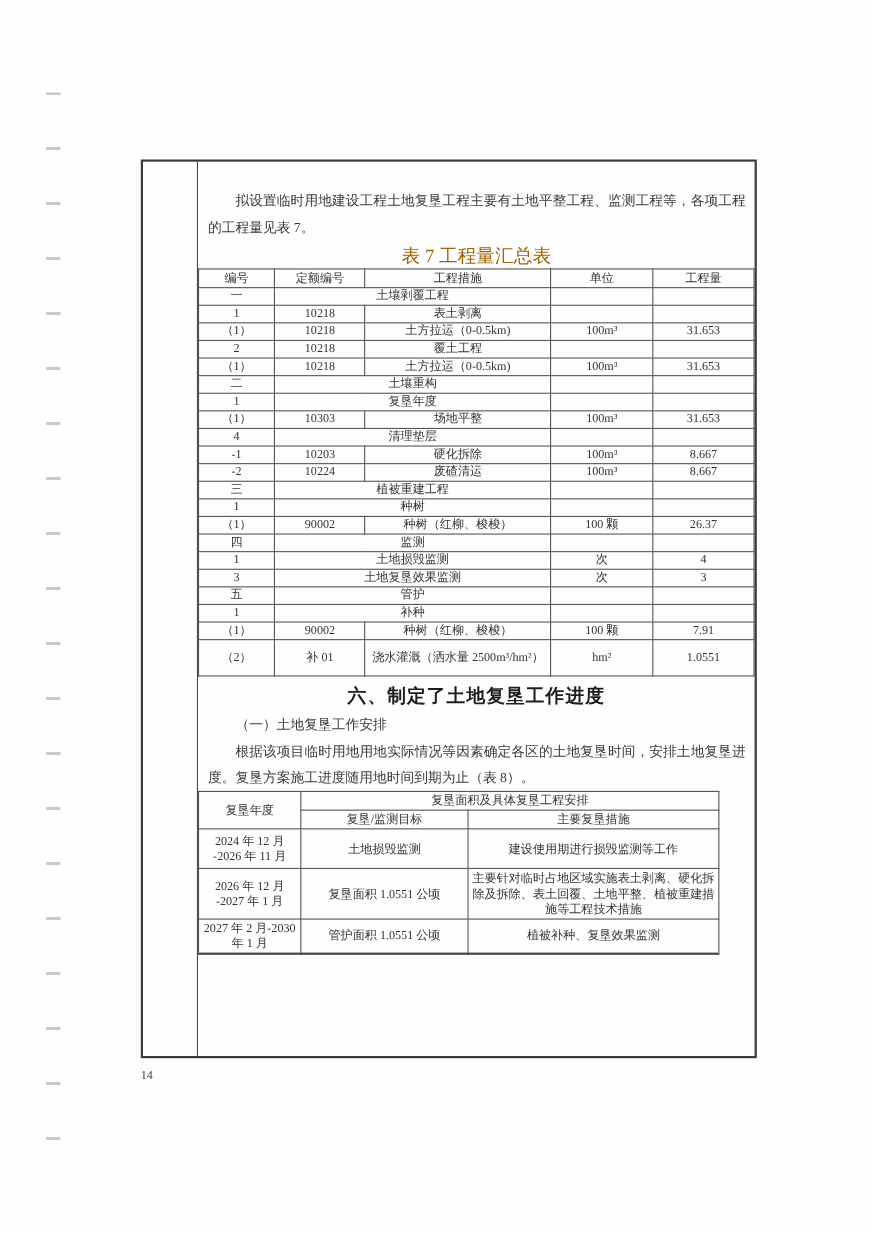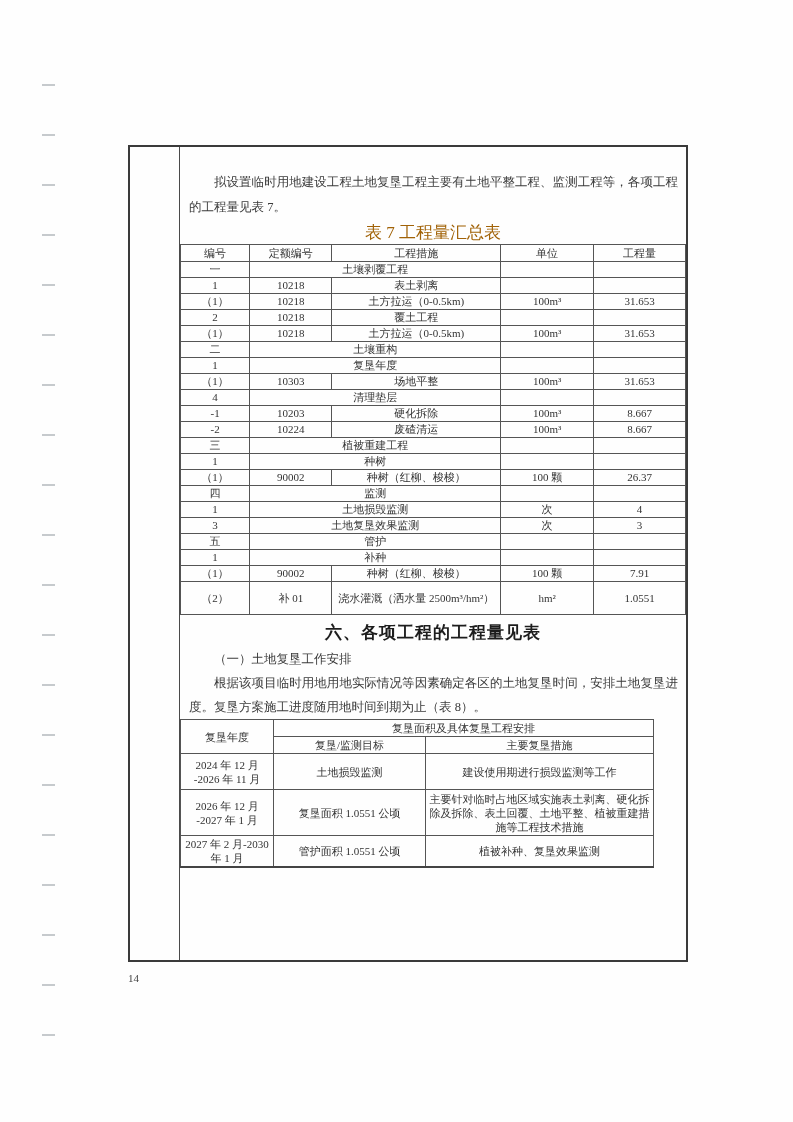--- a/index.html
+++ b/index.html
@@ -229,7 +229,7 @@
         </tbody>
     </table>
 
-    <div class="section-heading">六、各项工程的工程量见表</div>
+    <div class="section-heading">六、制定了土地复垦工作进度</div>
 
     <p class="para body-para">（一）土地复垦工作安排</p>
     <p class="para body-para">根据该项目临时用地用地实际情况等因素确定各区的土地复垦时间，安排土地复垦进度。复垦方案施工进度随用地时间到期为止（表 8）。</p>

